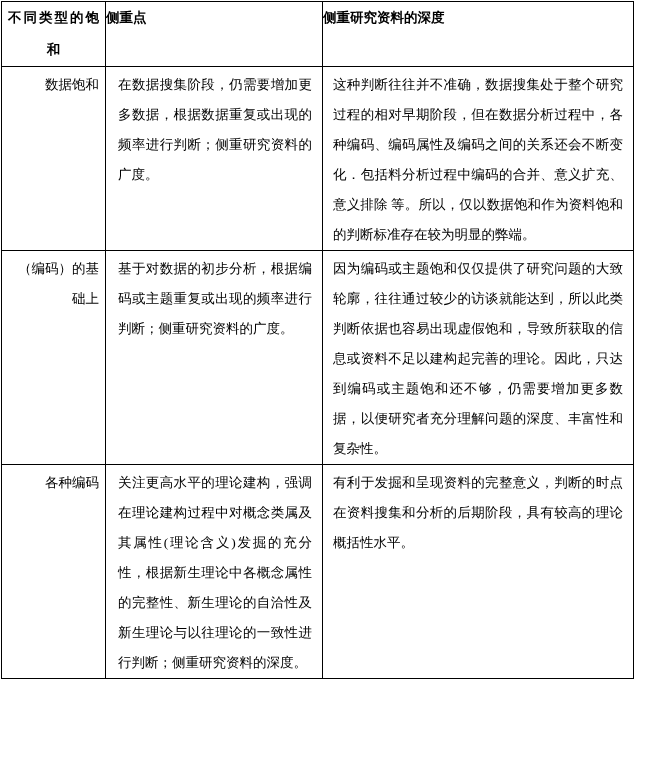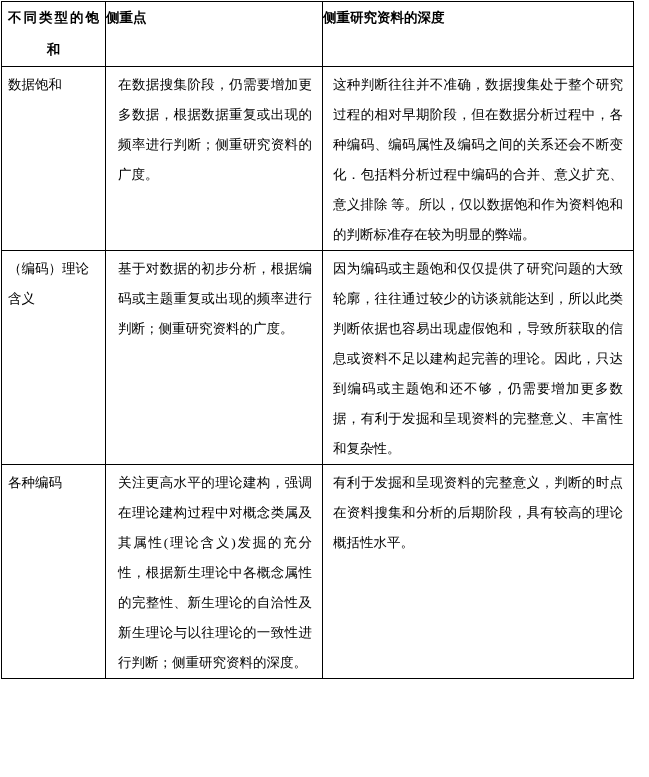--- a/index.html
+++ b/index.html
@@ -68,7 +68,7 @@
     text-align: center;
   }
   td.col-type .cell-text {
-    text-align: left;
+    text-align: right;
     padding: 3px 6px 0 6px;
   }
   td.col-focus .cell-text {

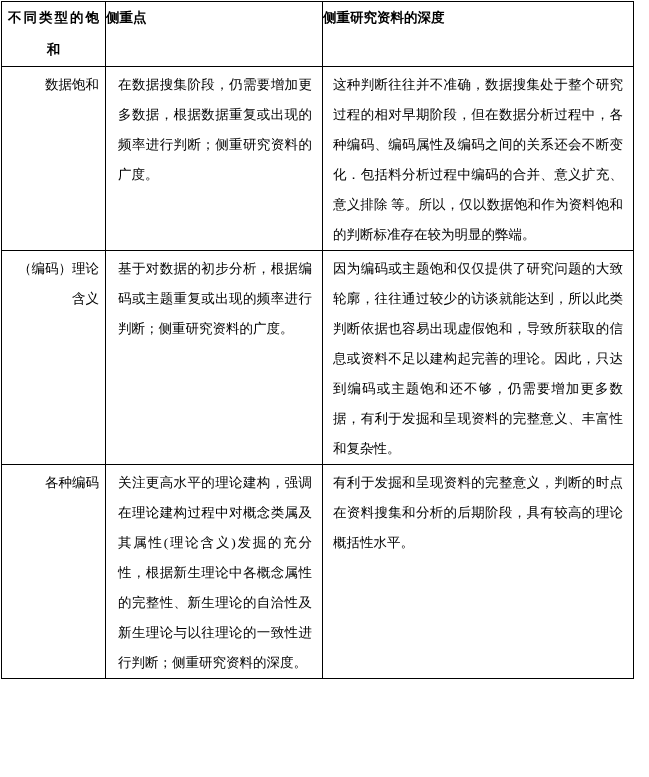--- a/index.html
+++ b/index.html
@@ -130,7 +130,7 @@
 
       <tr class="r2">
         <td class="col-type">
-          <span class="cell-text">（编码）理论含义</span>
+          <span class="cell-text">（编码）的基础上</span>
         </td>
         <td class="col-focus">
           <span class="cell-text">基于对数据的初步分析，根据编码或主题重复或出现的频率进行判断；侧重研究资料的广度。</span>

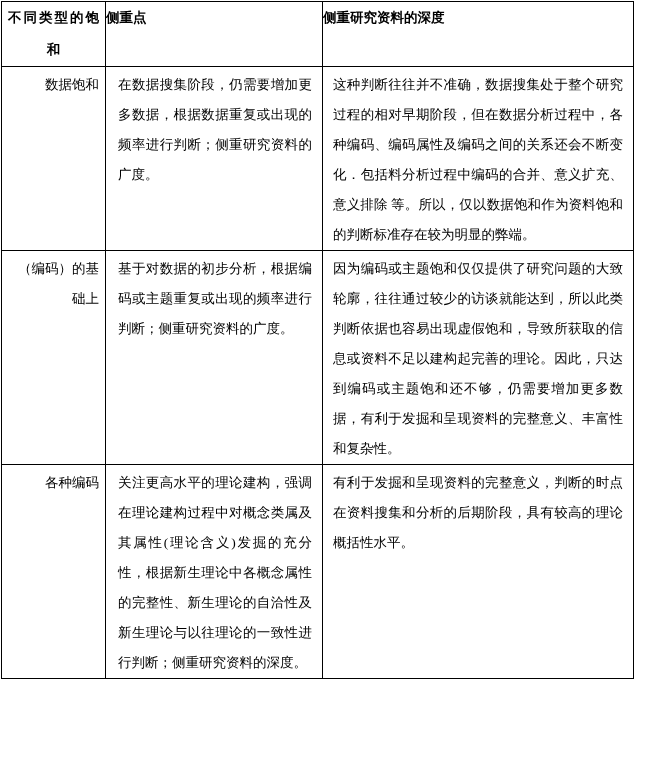--- a/index.html
+++ b/index.html
@@ -136,7 +136,7 @@
           <span class="cell-text">基于对数据的初步分析，根据编码或主题重复或出现的频率进行判断；侧重研究资料的广度。</span>
         </td>
         <td class="col-issue">
-          <span class="cell-text">因为编码或主题饱和仅仅提供了研究问题的大致轮廓，往往通过较少的访谈就能达到，所以此类判断依据也容易出现虚假饱和，导致所获取的信息或资料不足以建构起完善的理论。因此，只达到编码或主题饱和还不够，仍需要增加更多数据，有利于发掘和呈现资料的完整意义、丰富性和复杂性。</span>
+          <span class="cell-text">因为编码或主题饱和仅仅提供了研究问题的大致轮廓，往往通过较少的访谈就能达到，所以此类判断依据也容易出现虚假饱和，导致所获取的信息或资料不足以建构起完善的理论。因此，只达到编码或主题饱和还不够，仍需要增加更多数据，以便研究者充分理解问题的深度、丰富性和复杂性。</span>
         </td>
       </tr>
 

